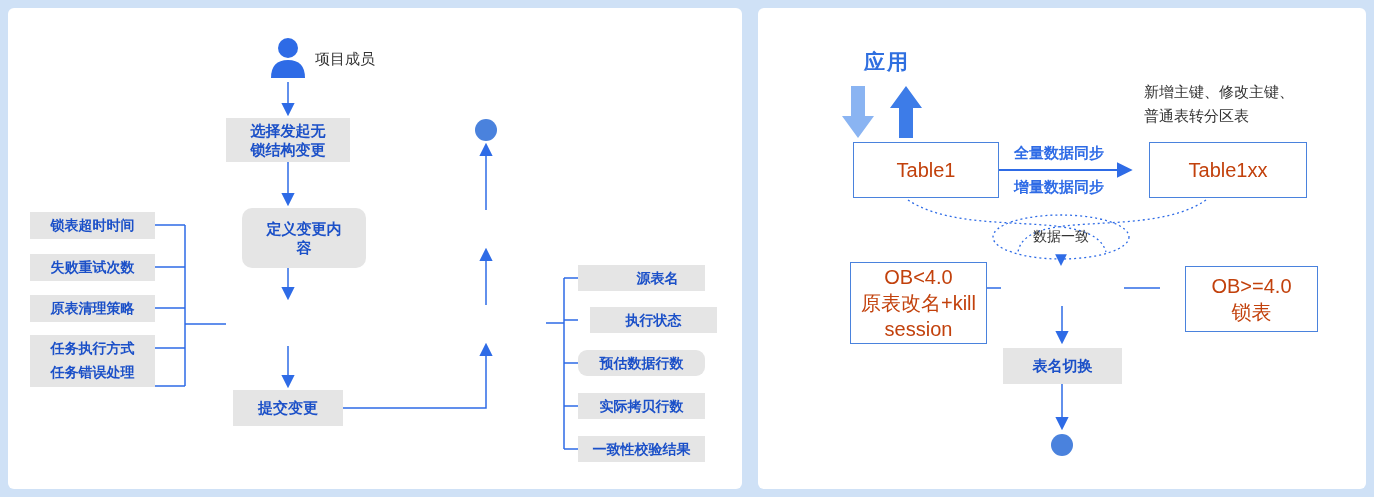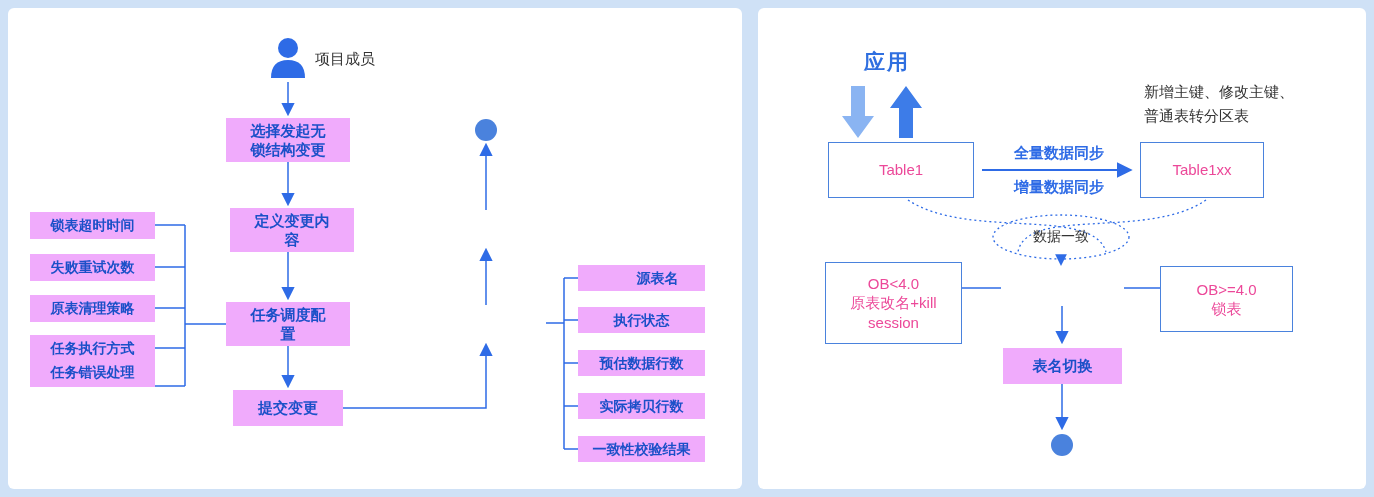--- a/index.html
+++ b/index.html
@@ -13,7 +13,7 @@
 
   .box { position:absolute; display:flex; align-items:center; justify-content:center;
          text-align:center; white-space:pre-line; line-height:1.3; }
-  .blue  { background:#f0abfc; color:#1b50c8; font-weight:bold; font-size:15px; }
+  .blue  { background:#e5e5e5; color:#1b50c8; font-weight:bold; font-size:15px; }
   .white { background:#ffffff; border:1px solid #4a82dd; color:#ec4899; font-size:15px; }
   .lbl { position:absolute; white-space:pre-line; }
 

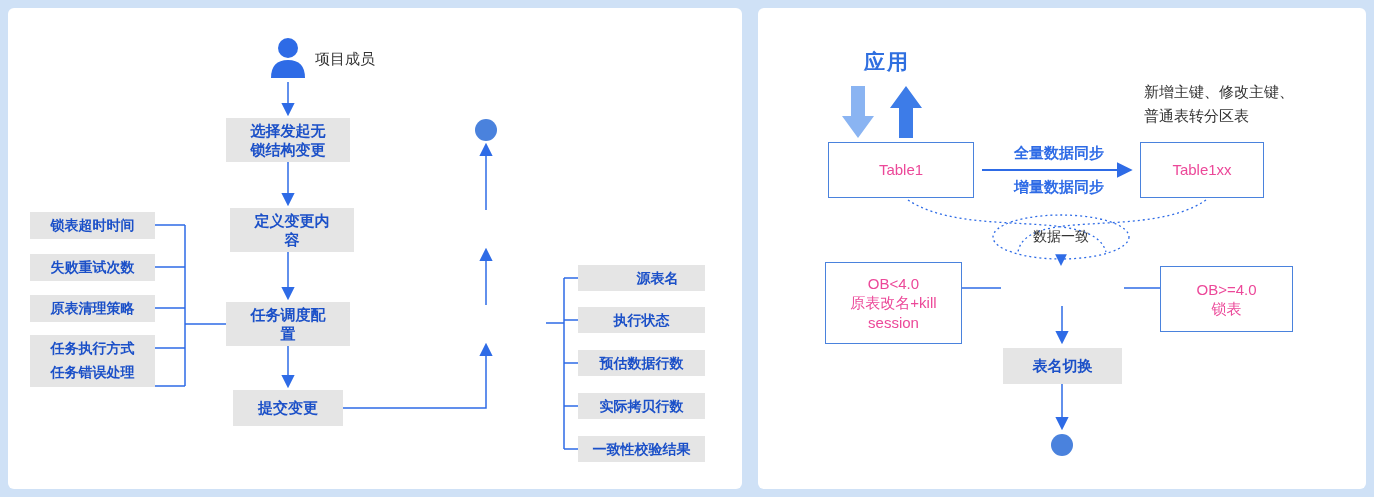--- a/index.html
+++ b/index.html
@@ -14,7 +14,7 @@
   .box { position:absolute; display:flex; align-items:center; justify-content:center;
          text-align:center; white-space:pre-line; line-height:1.3; }
   .blue  { background:#e5e5e5; color:#1b50c8; font-weight:bold; font-size:15px; }
-  .white { background:#ffffff; border:1px solid #4a82dd; color:#ec4899; font-size:15px; }
+  .white { background:#ffffff; border:1px solid #4a82dd; color:#c2410c; font-size:20px;margin-left:25px; }
   .lbl { position:absolute; white-space:pre-line; }
 
   

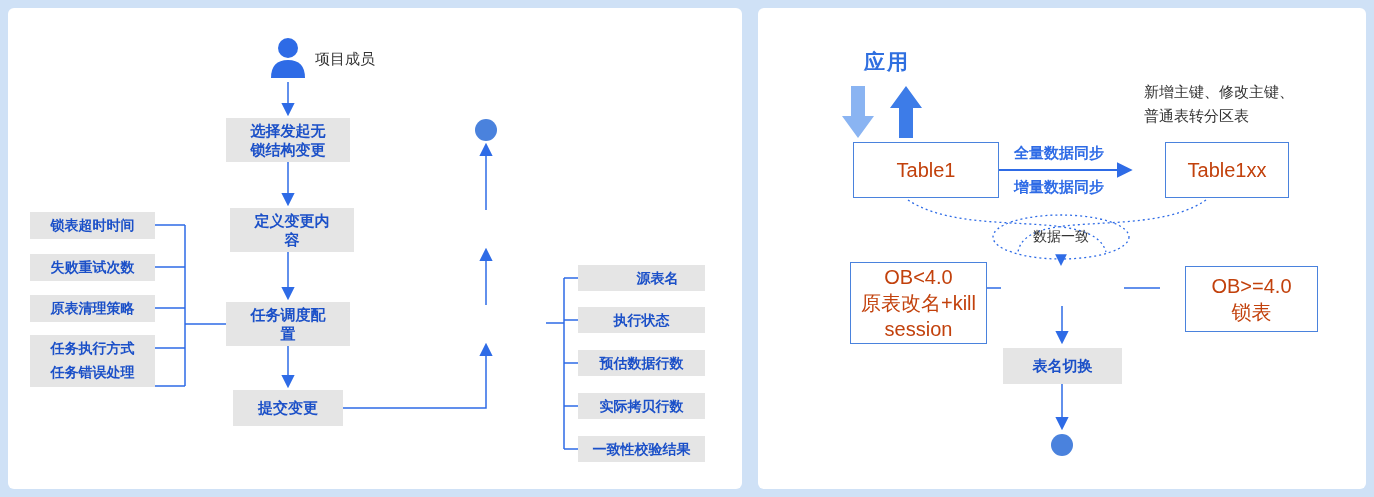--- a/index.html
+++ b/index.html
@@ -33,7 +33,7 @@
   
   .app-lbl  { left:106px; top:40px; font-size:21px; font-weight:bold; color:#2f6fe0; letter-spacing:2px; }
   .t1   { left:70px;  top:134px; width:146px; height:56px; }
-  .t1xx { left:382px; top:134px; width:124px; height:56px; }
+  .t1xx { left:366px; top:134px; width:158px; height:56px; }
   .sync { left:228px; width:146px; text-align:center; font-size:15px; font-weight:bold; color:#2e6be6; }
   .full { top:136px;text-align:center; } .incr { top:170px; }
   .note-lbl { left:386px; top:72px; font-size:15px; color:#333; line-height:1.6; }

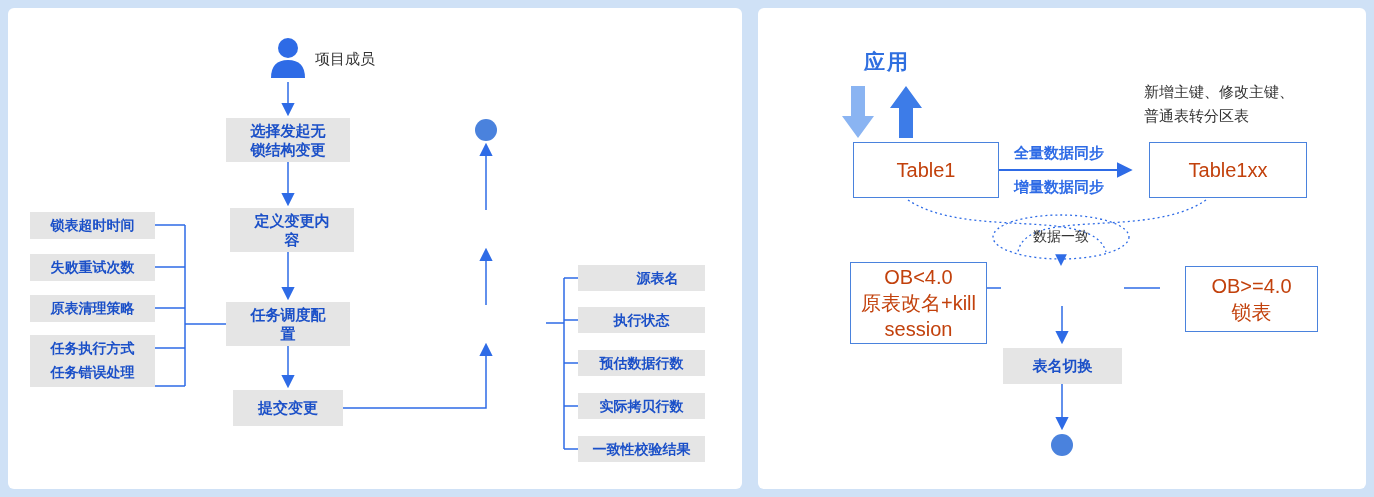--- a/index.html
+++ b/index.html
@@ -20,7 +20,7 @@
   
   .actor-lbl { left:307px; top:42px; font-size:15px; color:#333; }
   .f0 { left:218px; top:110px; width:124px; height:44px; }
-  .f1 { left:222px; top:200px; width:124px; height:44px; }
+  .f1 { left:234px; top:200px; width:124px; height:60px;border-radius:10px; }
   .f2 { left:218px; top:294px; width:124px; height:44px; }
   .f3 { left:225px; top:382px; width:110px; height:36px; }
   .cfg { left:22px; width:125px; height:27px; font-size:14px; }

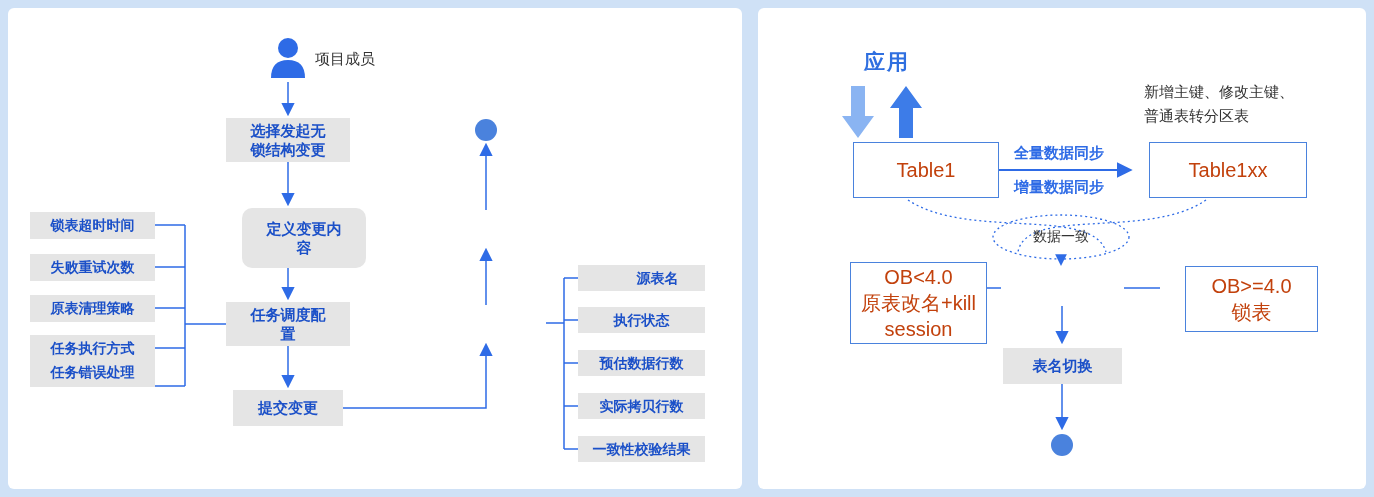--- a/index.html
+++ b/index.html
@@ -81,8 +81,6 @@
 锁结构变更</div>
     <div class="box blue f1">定义变更内
 容</div>
-    <div class="box blue f2">任务调度配
-置</div>
     <div class="box blue f3">提交变更</div>
 
     <div class="box blue cfg c0">锁表超时时间</div>

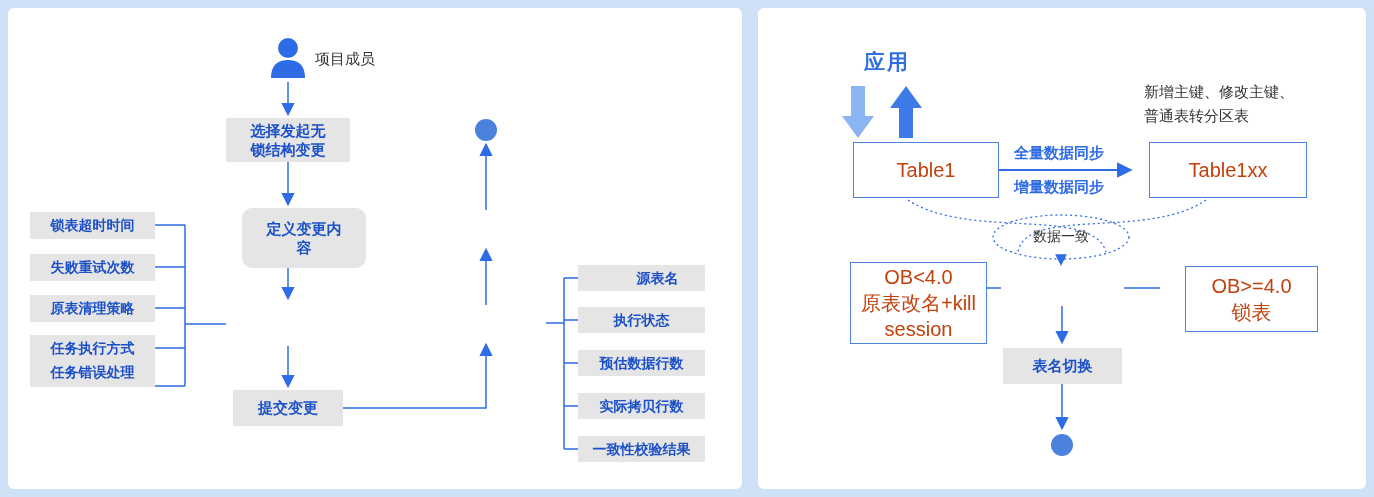--- a/index.html
+++ b/index.html
@@ -28,7 +28,7 @@
   .serial { left:423px; top:202px; width:110px; height:36px; }
   .gen    { left:418px; top:297px; width:120px; height:36px; }
   .fld { left:570px; width:127px; height:26px; font-size:14px; }
-  .d0 { top:257px;padding-left:32px; } .d1 { top:299px; } .d2 { top:342px; } .d3 { top:385px; } .d4 { top:428px; }
+  .d0 { top:257px;padding-left:32px; } .d1 { top:299px;margin-left:12px; } .d2 { top:342px; } .d3 { top:385px; } .d4 { top:428px; }
 
   
   .app-lbl  { left:106px; top:40px; font-size:21px; font-weight:bold; color:#2f6fe0; letter-spacing:2px; }

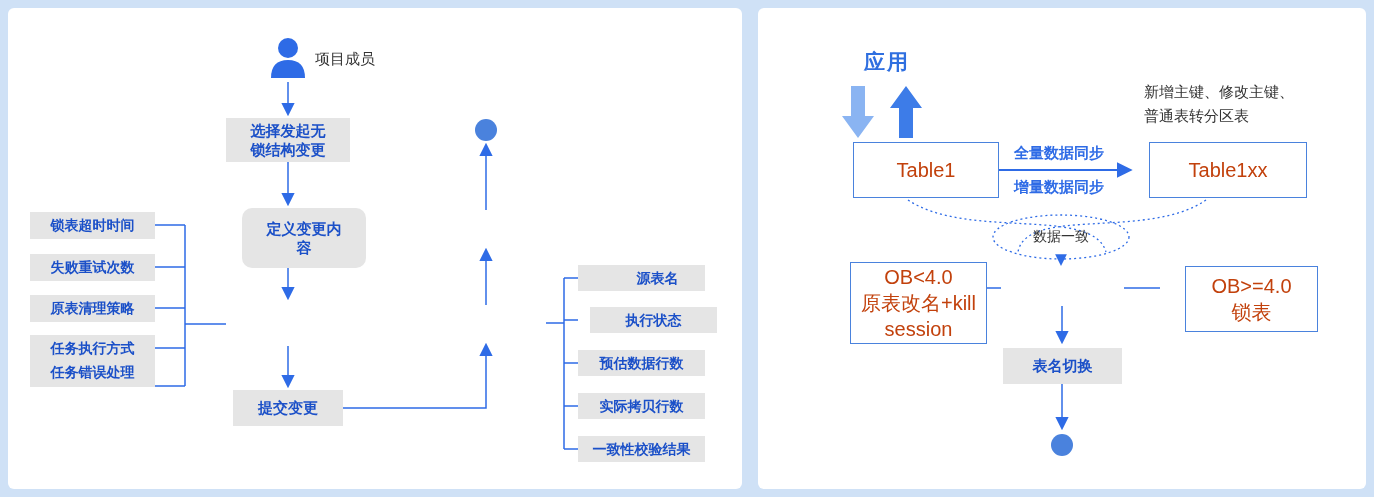--- a/index.html
+++ b/index.html
@@ -28,7 +28,7 @@
   .serial { left:423px; top:202px; width:110px; height:36px; }
   .gen    { left:418px; top:297px; width:120px; height:36px; }
   .fld { left:570px; width:127px; height:26px; font-size:14px; }
-  .d0 { top:257px;padding-left:32px; } .d1 { top:299px;margin-left:12px; } .d2 { top:342px; } .d3 { top:385px; } .d4 { top:428px; }
+  .d0 { top:257px;padding-left:32px; } .d1 { top:299px;margin-left:12px; } .d2 { top:342px;border-radius:9px; } .d3 { top:385px; } .d4 { top:428px; }
 
   
   .app-lbl  { left:106px; top:40px; font-size:21px; font-weight:bold; color:#2f6fe0; letter-spacing:2px; }

